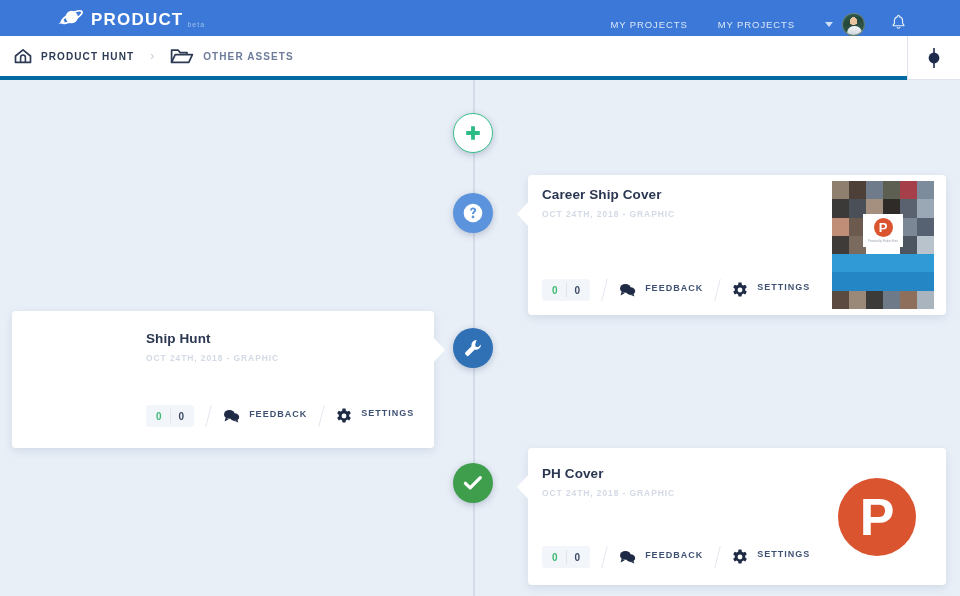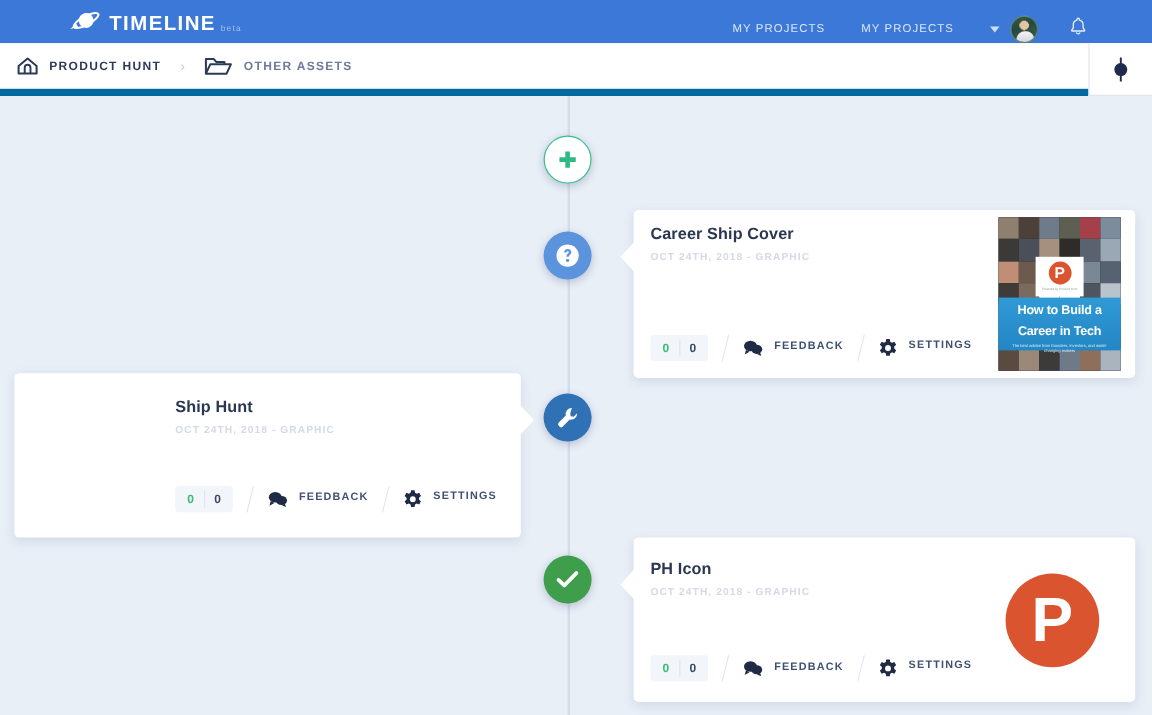--- a/index.html
+++ b/index.html
@@ -237,7 +237,7 @@
         </g>
       </svg>
     </span>
-    <span class="brand-name">TIMELINE</span>
+    <span class="brand-name">PRODUCT</span>
     <span class="brand-beta">beta</span>
   </div>
 

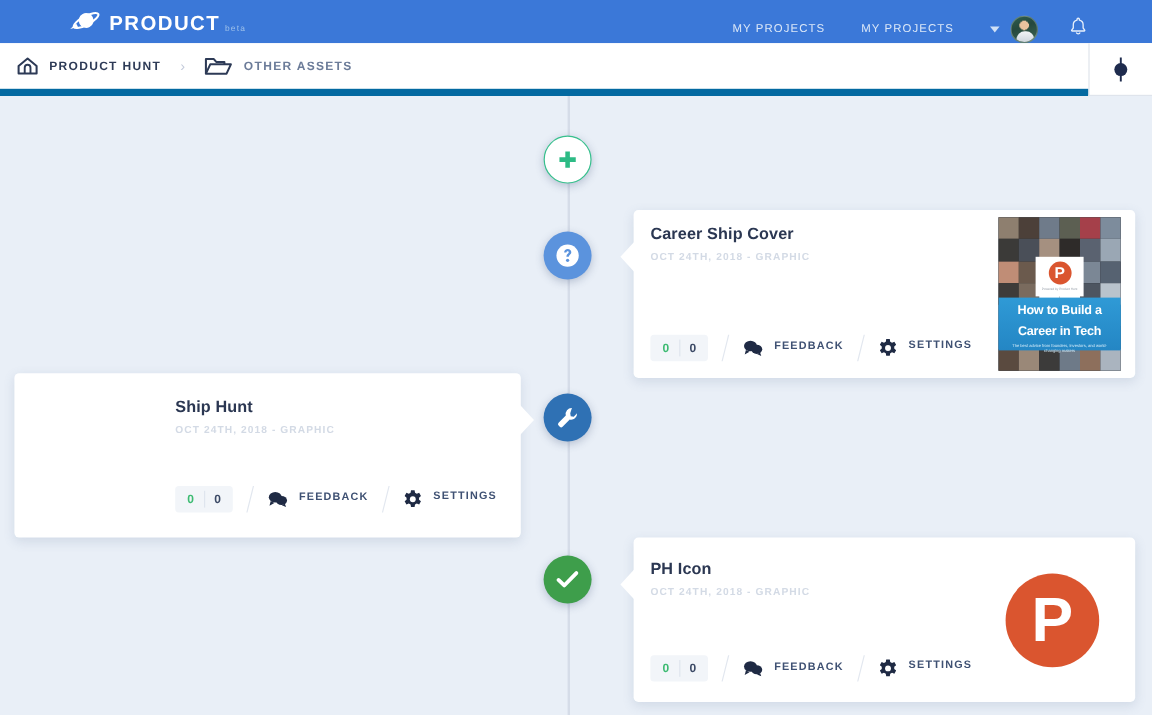--- a/index.html
+++ b/index.html
@@ -65,7 +65,7 @@
     position: absolute; top: 36px; left: 0;
     width: 960px; height: 44px;
     background: #ffffff;
-    border-bottom: 6px solid #0369a1;
+    border-bottom: 4px solid #0369a1;
     display: flex; align-items: center;
   }
   .crumb {

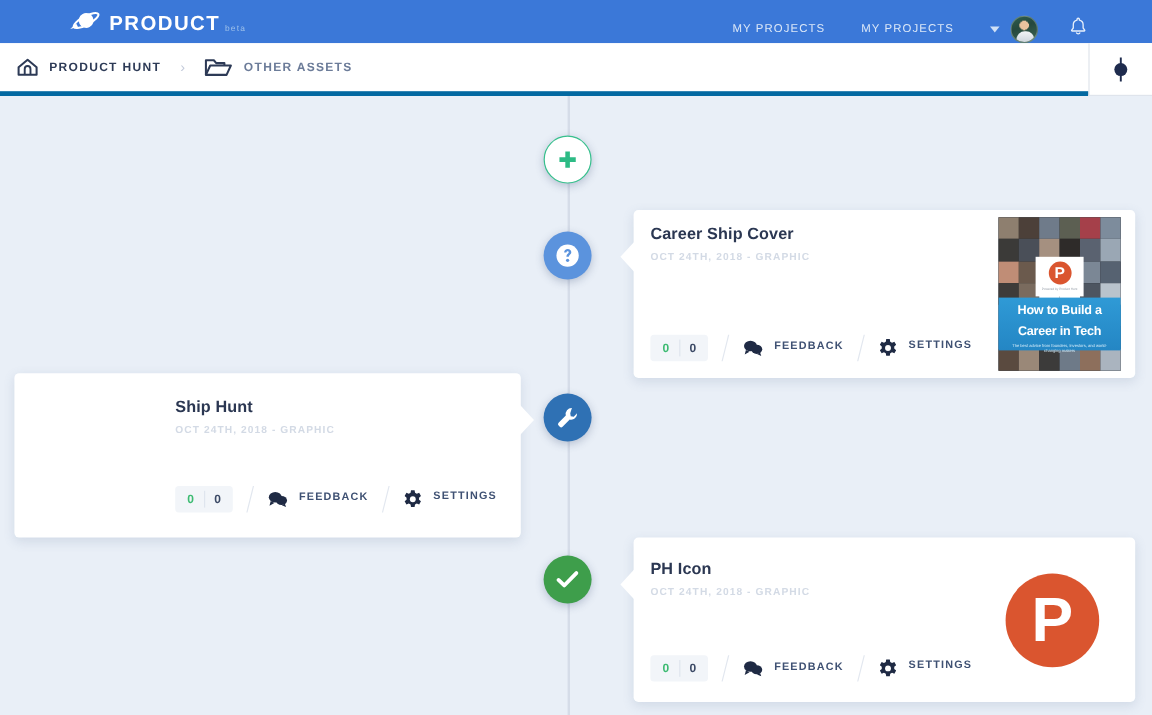--- a/index.html
+++ b/index.html
@@ -400,11 +400,6 @@
         <span class="book-pcircle">P</span>
         <span class="book-pcap">Powered by Product Hunt</span>
       </div>
-      <div class="book-band">
-        <div class="l1">How to Build a</div>
-        <div class="l1">Career in Tech</div>
-        <div class="l2">The best advice from founders, investors, and world-changing makers</div>
-      </div>
     </div>
   </div>
 

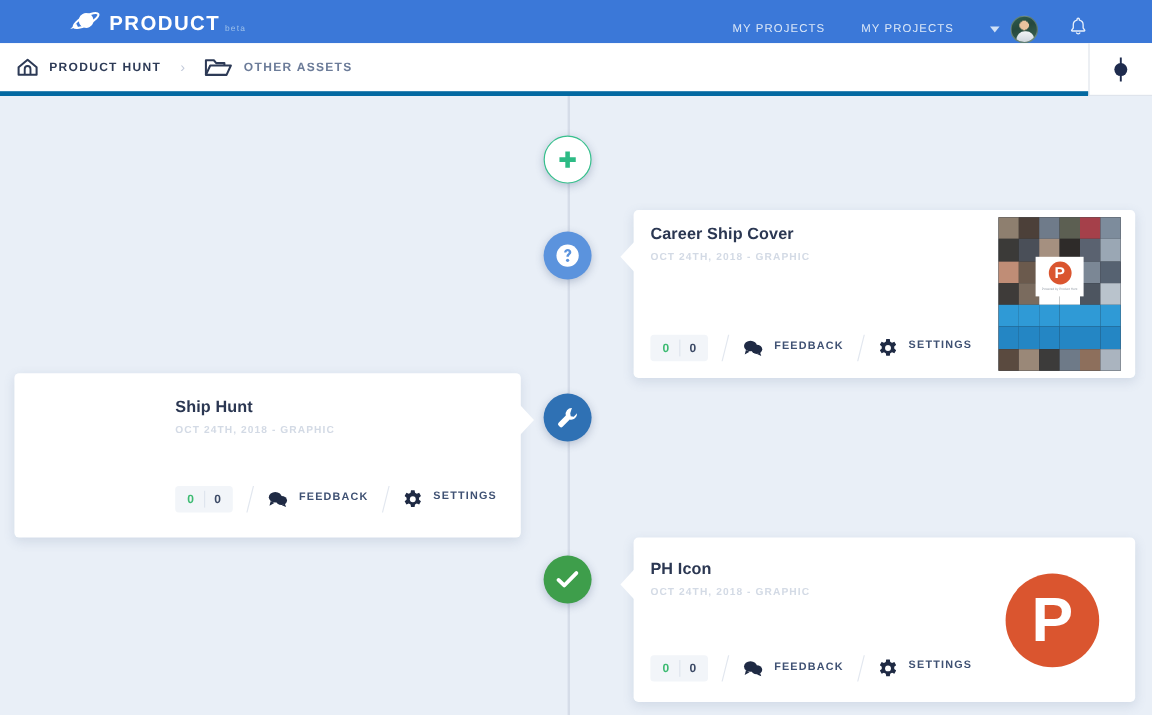--- a/index.html
+++ b/index.html
@@ -443,7 +443,7 @@
     <div class="card-notch notch-left"></div>
 
     <div style="position:absolute; left:14px; top:18px;">
-      <div class="card-title">PH Icon</div>
+      <div class="card-title">PH Cover</div>
       <div class="card-meta">OCT 24TH, 2018 - GRAPHIC</div>
     </div>
 

